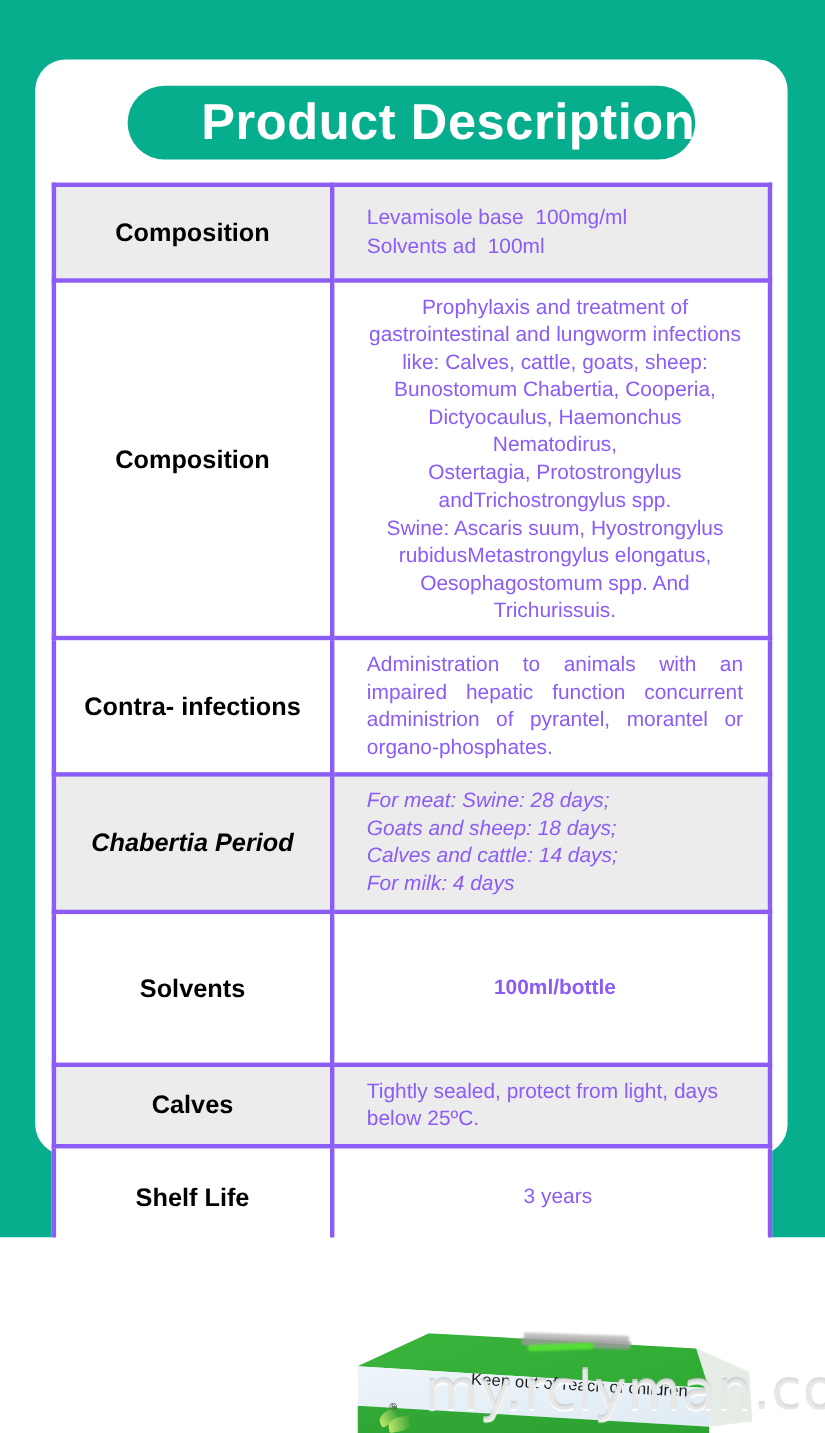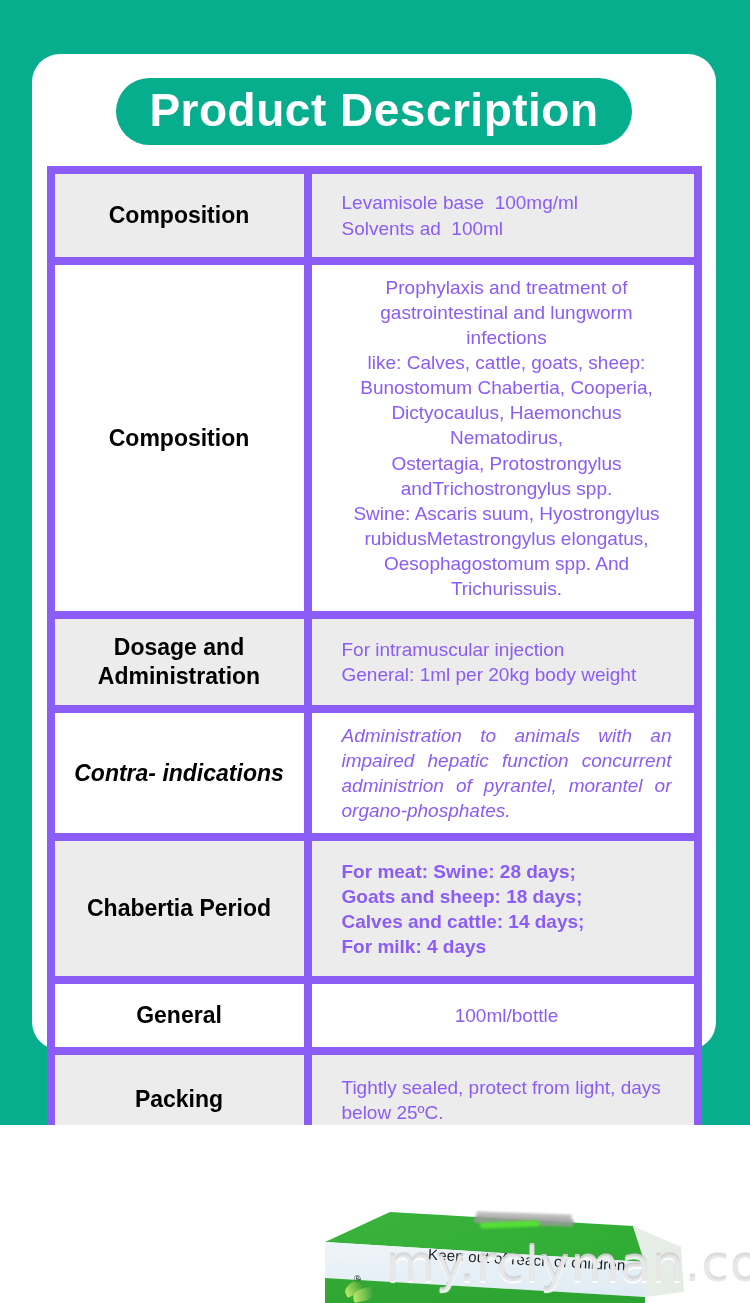--- a/index.html
+++ b/index.html
@@ -20,7 +20,7 @@
   .pill{
     width:516px;height:67px;margin:24px auto 0;
     background:#07ae8e;border-radius:34px;
-    display:flex;align-items:center;justify-content:center;
+    display:flex;align-items:center;justify-content:flex-end;
   }
   .pill-text{
     color:#ffffff;font-size:46px;font-weight:700;letter-spacing:.5px;

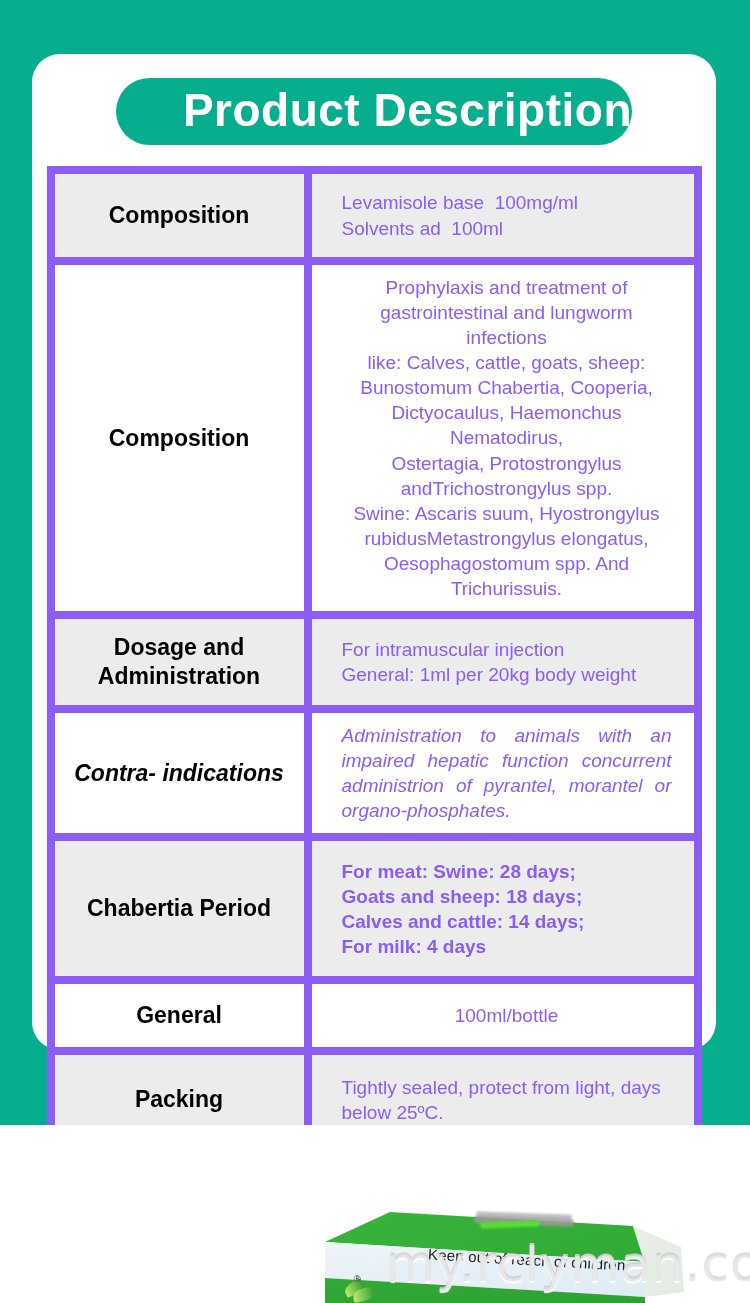--- a/index.html
+++ b/index.html
@@ -33,7 +33,7 @@
     background:#ffffff;
   }
   table.spec td{
-    border:8px solid #8b5cf6;
+    border:4px solid #8b5cf6;
     vertical-align:middle;
   }
   td.lbl{

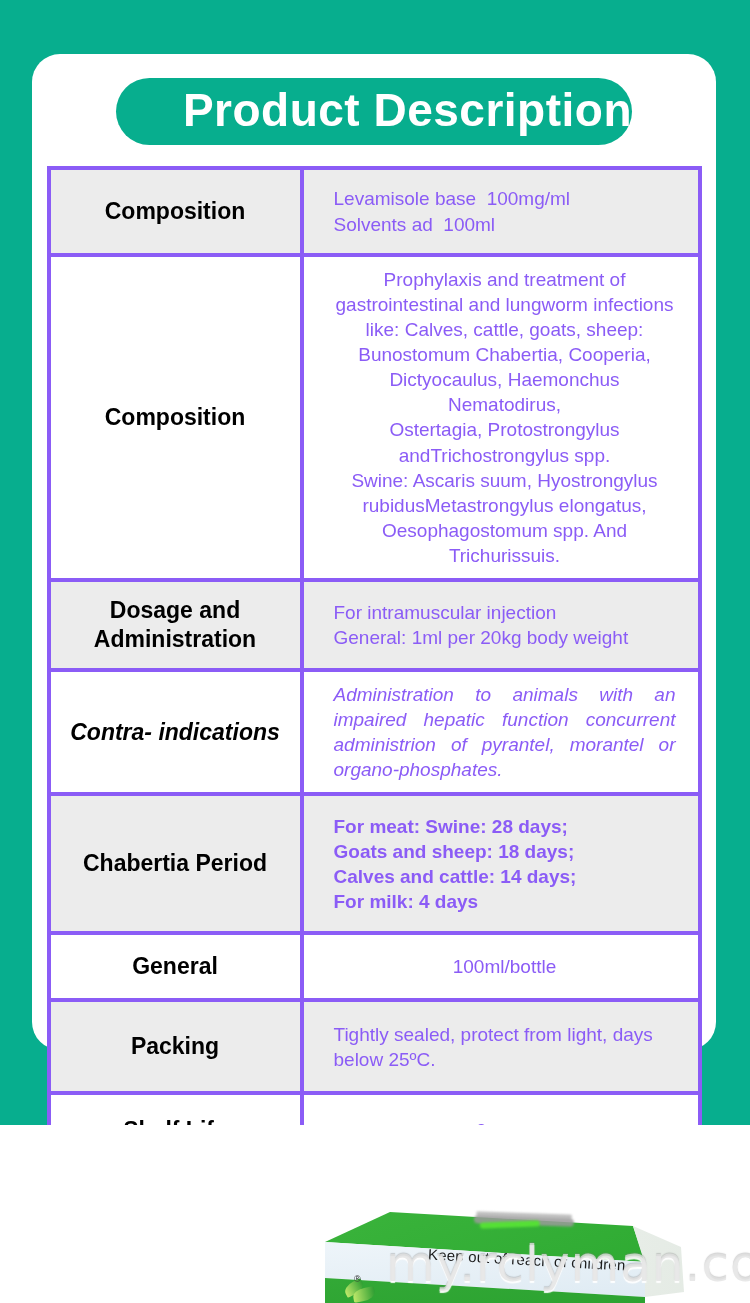--- a/index.html
+++ b/index.html
@@ -149,12 +149,6 @@
 rubidusMetastrongylus elongatus,
 Oesophagostomum spp. And
 Trichurissuis.</td>
-        </tr>
-        <tr class="gray">
-          <td class="lbl">Dosage and
-Administration</td>
-          <td class="val">For intramuscular injection
-General: 1ml per 20kg body weight</td>
         </tr>
         <tr class="white">
           <td class="lbl">Contra- indications</td>

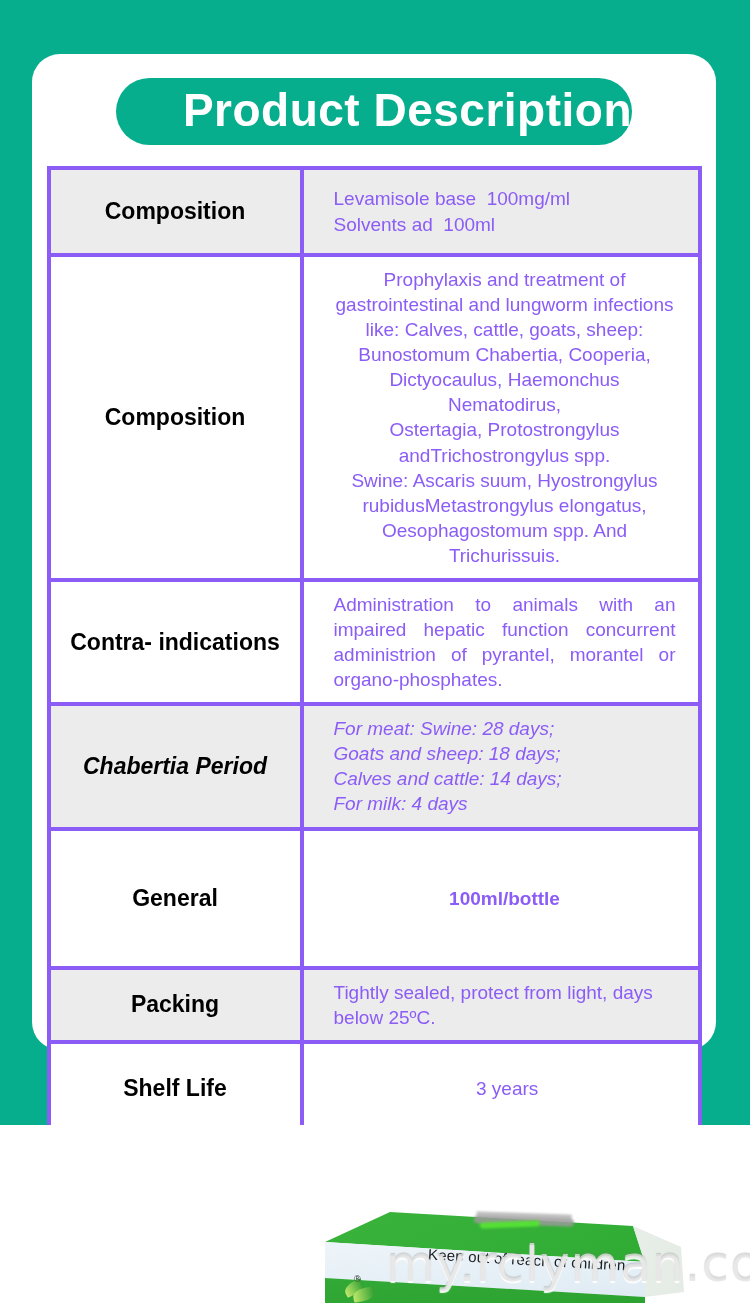--- a/index.html
+++ b/index.html
@@ -151,7 +151,7 @@
 Trichurissuis.</td>
         </tr>
         <tr class="white">
-          <td class="lbl">Contra- indications</td>
+          <td class="lbl">Contra- infections</td>
           <td class="val justify">Administration to animals with an impaired hepatic function concurrent administrion of pyrantel, morantel or organo-phosphates.</td>
         </tr>
         <tr class="gray">

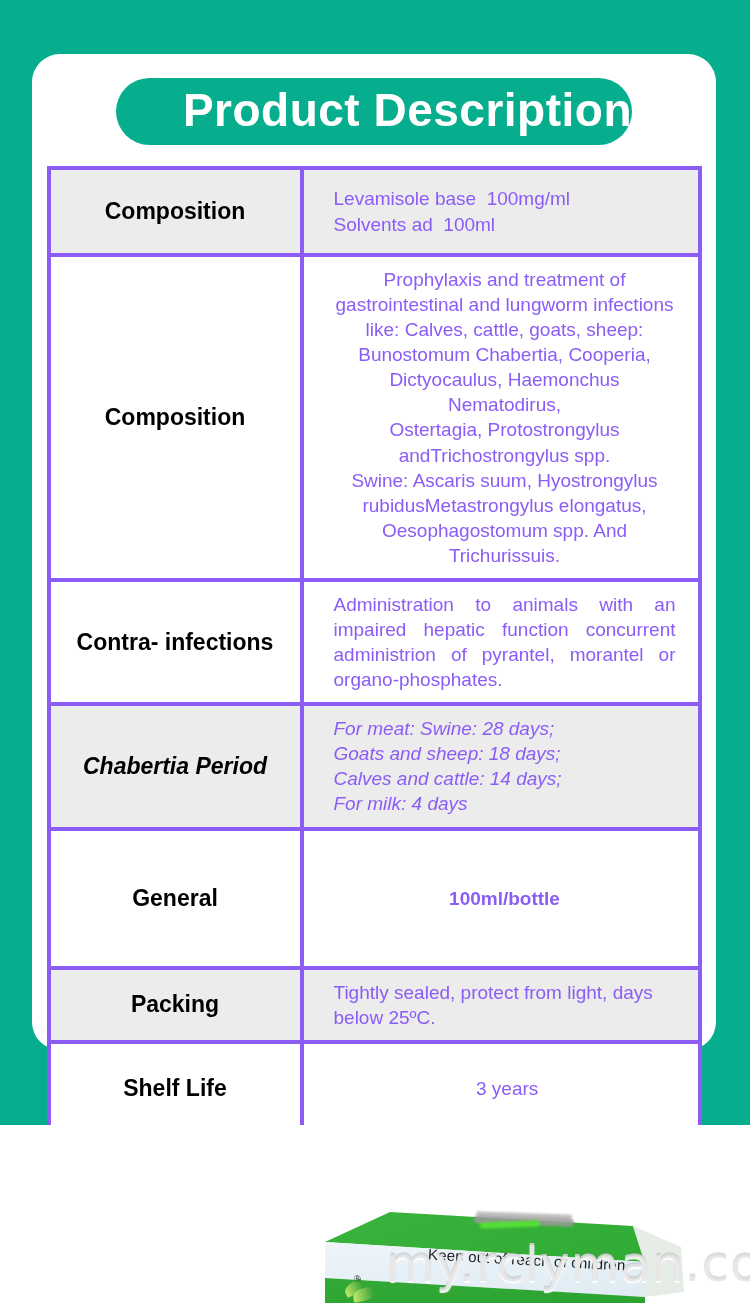--- a/index.html
+++ b/index.html
@@ -162,7 +162,7 @@
 For milk: 4 days</td>
         </tr>
         <tr class="white">
-          <td class="lbl">General</td>
+          <td class="lbl">Solvents</td>
           <td class="val">100ml/bottle</td>
         </tr>
         <tr class="gray">

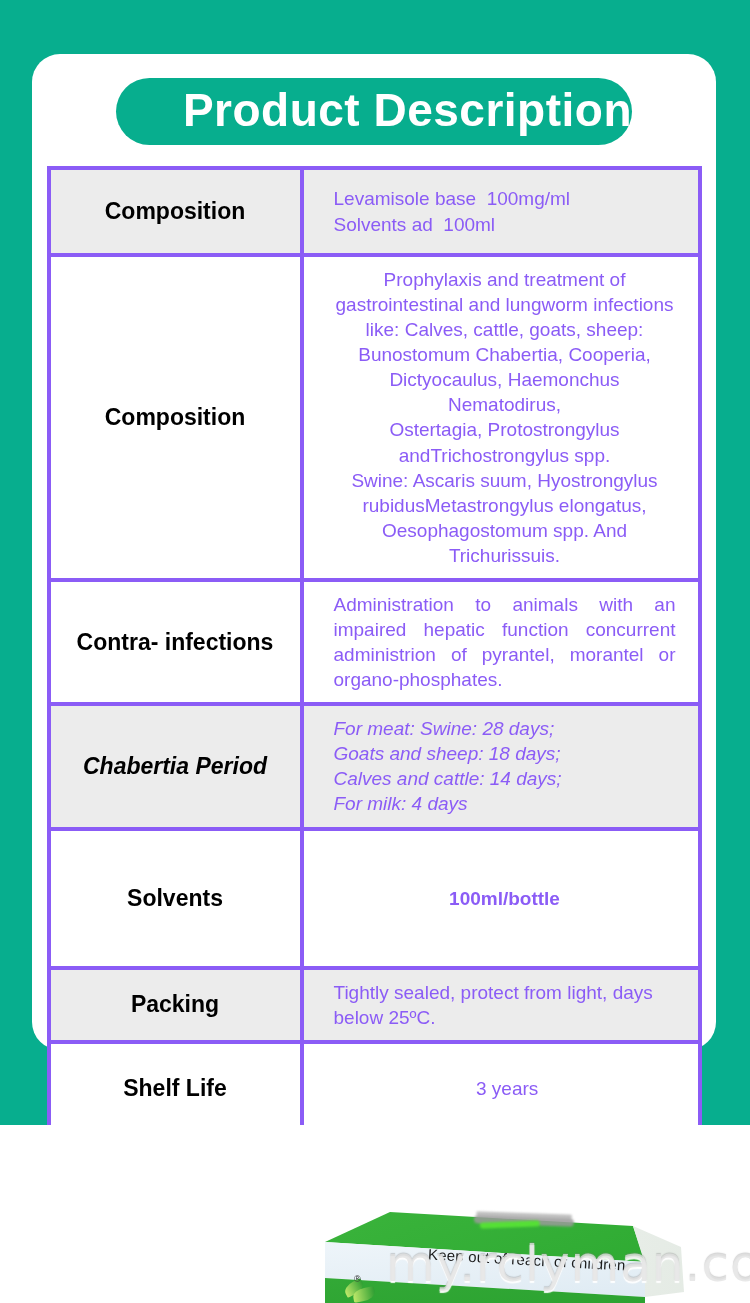--- a/index.html
+++ b/index.html
@@ -166,7 +166,7 @@
           <td class="val">100ml/bottle</td>
         </tr>
         <tr class="gray">
-          <td class="lbl">Packing</td>
+          <td class="lbl">Calves</td>
           <td class="val">Tightly sealed, protect from light, days below 25ºC.</td>
         </tr>
         <tr class="white">

